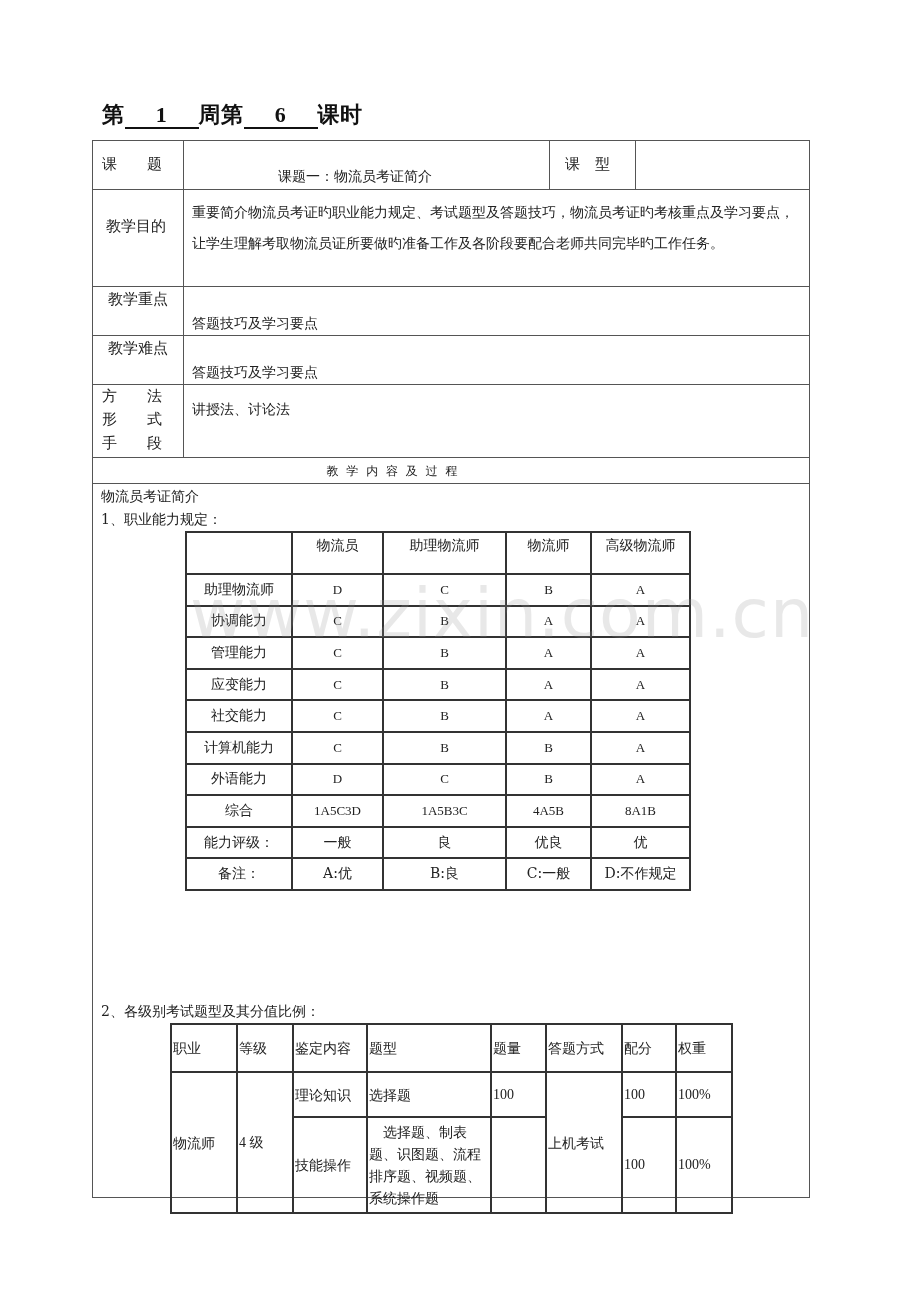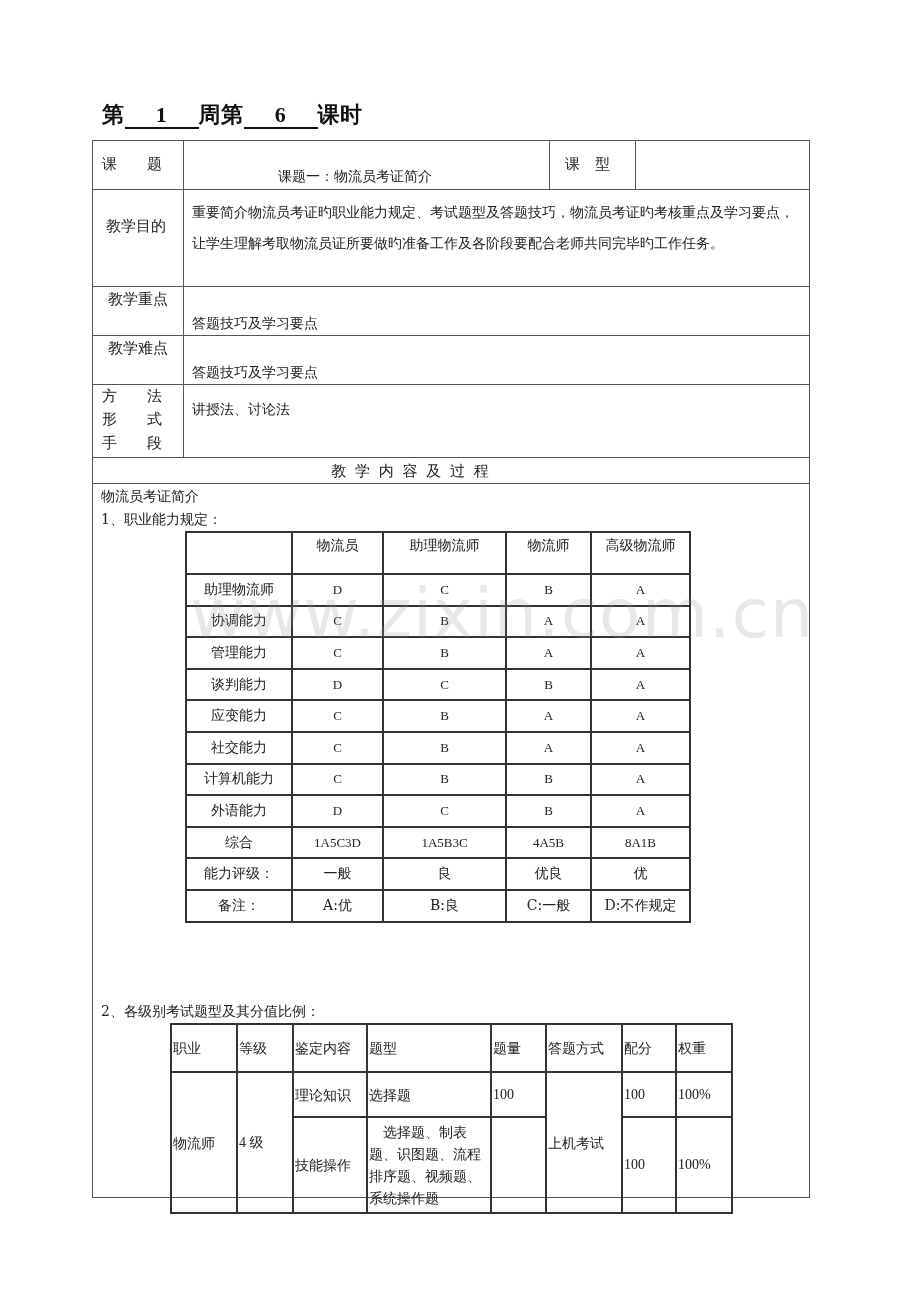--- a/index.html
+++ b/index.html
@@ -94,7 +94,7 @@
 <div class="t" style="left:102px; top:432px; font-size:15px; line-height:22px;">手　　段</div>
 <div class="t" style="left:192px; top:397px;">讲授法、讨论法</div>
 
-<div class="t" style="left:99px; top:459px; width:624px; text-align:center; font-size:15px; letter-spacing:2px;">教 学 内 容 及 过 程</div>
+<div class="t" style="left:81px; top:459px; width:624px; text-align:center; font-size:12px; letter-spacing:2px;">教 学 内 容 及 过 程</div>
 
 <div class="t" style="left:101px; top:484px;">物流员考证简介</div>
 <div class="t" style="left:101px; top:507px;text-align:right;">1、职业能力规定：</div>

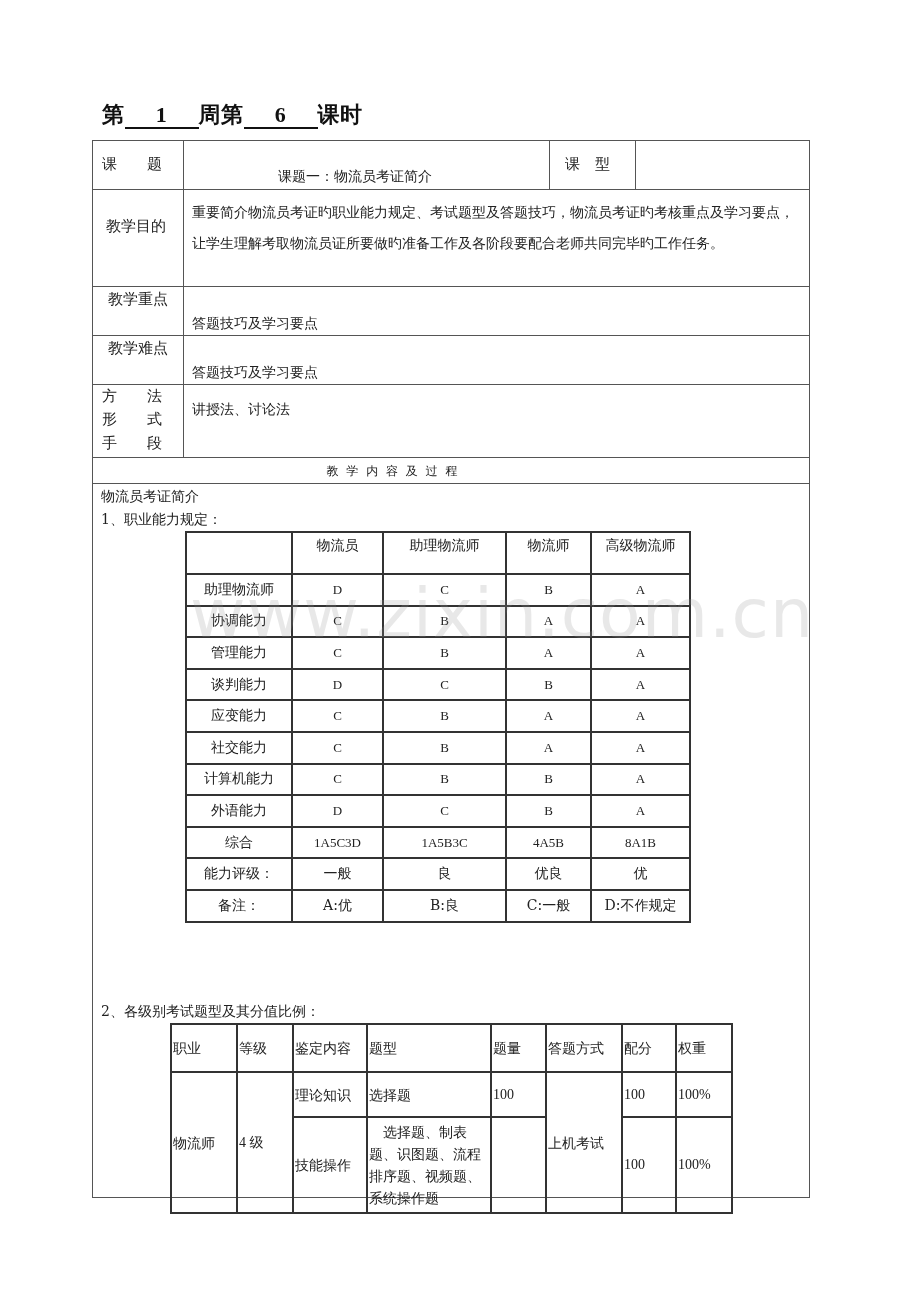--- a/index.html
+++ b/index.html
@@ -134,13 +134,6 @@
     <td class="mono">C</td>
     <td class="mono">B</td>
     <td class="mono">A</td>
-    <td class="mono">A</td>
-  </tr>
-  <tr>
-    <td>谈判能力</td>
-    <td class="mono">D</td>
-    <td class="mono">C</td>
-    <td class="mono">B</td>
     <td class="mono">A</td>
   </tr>
   <tr>

